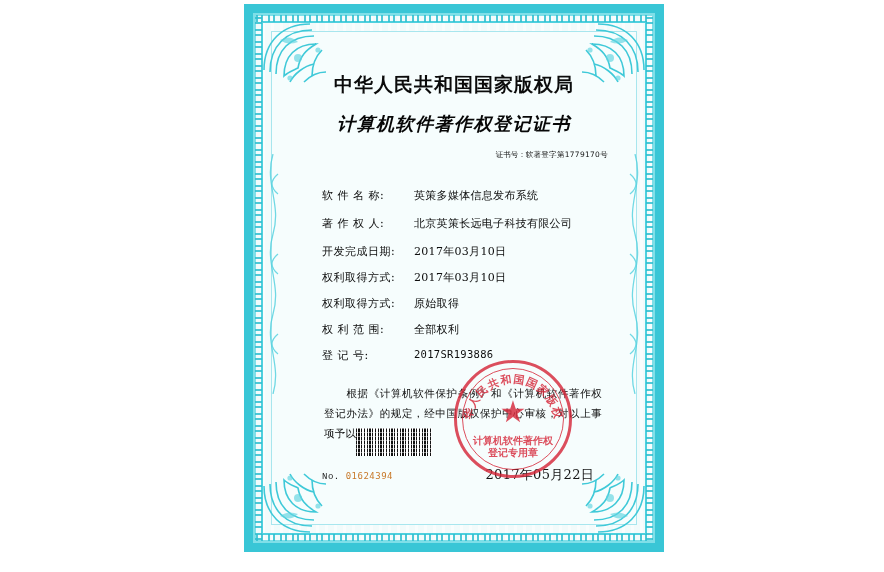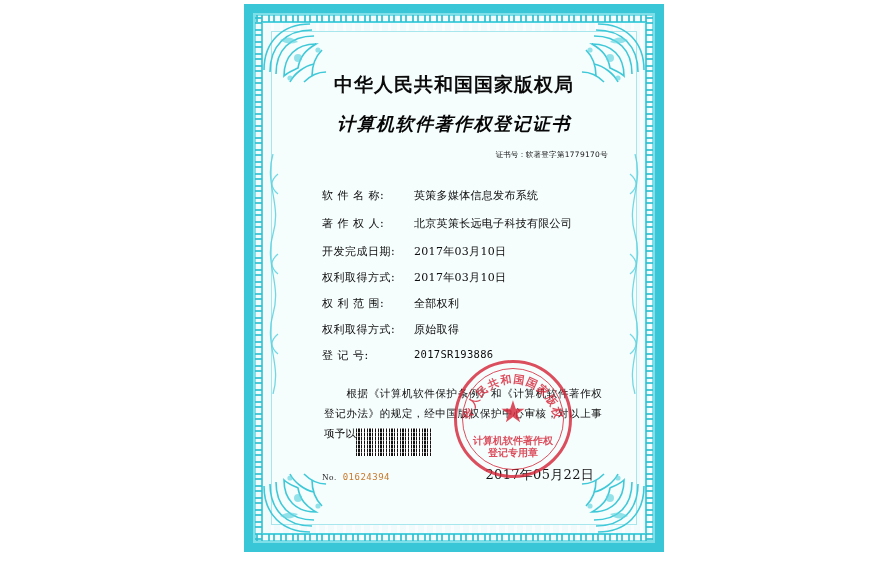--- a/index.html
+++ b/index.html
@@ -433,13 +433,13 @@
       </div>
 
       <div class="row tight">
+        <div class="label">权利取得方式:</div>
+        <div class="value">原始取得</div>
+      </div>
+
+      <div class="row tight">
         <div class="label">权 利 范 围:</div>
         <div class="value">全部权利</div>
-      </div>
-
-      <div class="row tight">
-        <div class="label">权利取得方式:</div>
-        <div class="value">原始取得</div>
       </div>
 
       <div class="row tight">

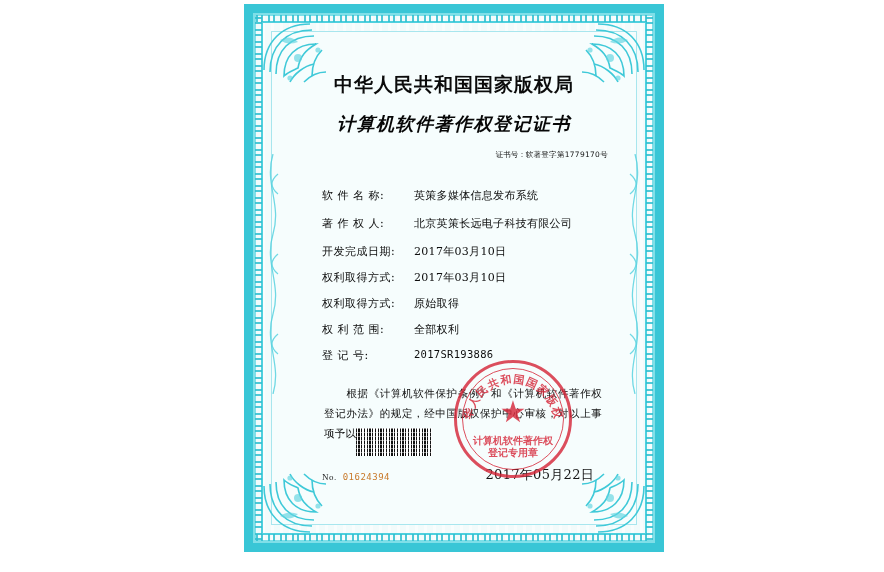--- a/index.html
+++ b/index.html
@@ -228,7 +228,7 @@
     font-family: "DejaVu Sans Mono", "Liberation Mono", monospace;
     letter-spacing: .5px;
   }
-  .serial .pfx { color: #1a1a1a; font-family: Liberation Serif, serif; }
+  .serial .pfx { color: #1a1a1a; font-family: Liberation Mono, monospace; }
 
   .issue-date {
     position: absolute;

